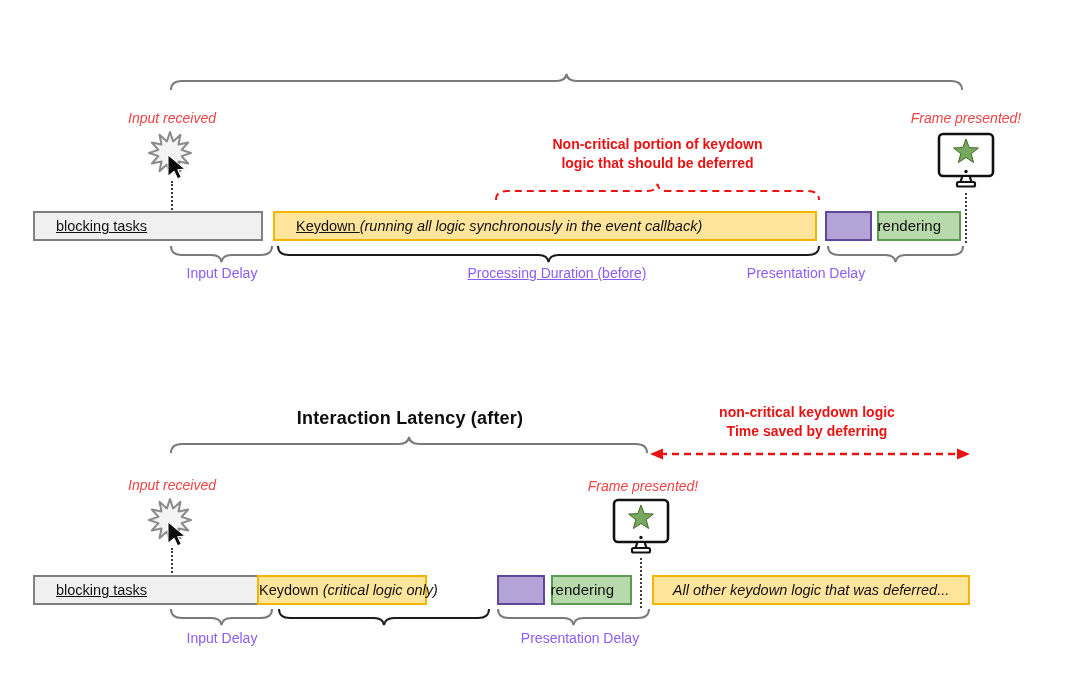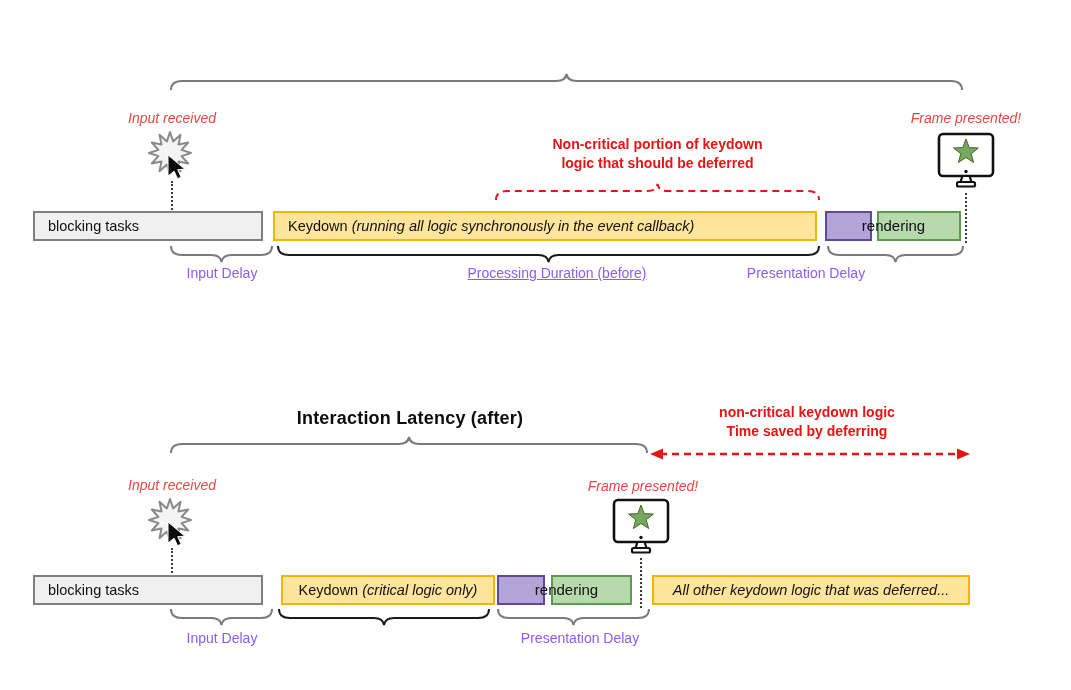--- a/index.html
+++ b/index.html
@@ -25,7 +25,7 @@
   .bar.yellow{background:var(--bar_yellow_fill);border-color:var(--bar_yellow_border);}
   .bar.purple{background:var(--bar_purple_fill);border-color:var(--bar_purple_border);}
   .bar.green{background:var(--bar_green_fill);border-color:var(--bar_green_border);}
-  .bar .pad{padding-left:13px;}
+  .bar .pad{padding-left:21px;text-decoration:underline;}
   .bar.center{text-align:center;}
   .italic{font-style:italic;}
   .rendering-label{

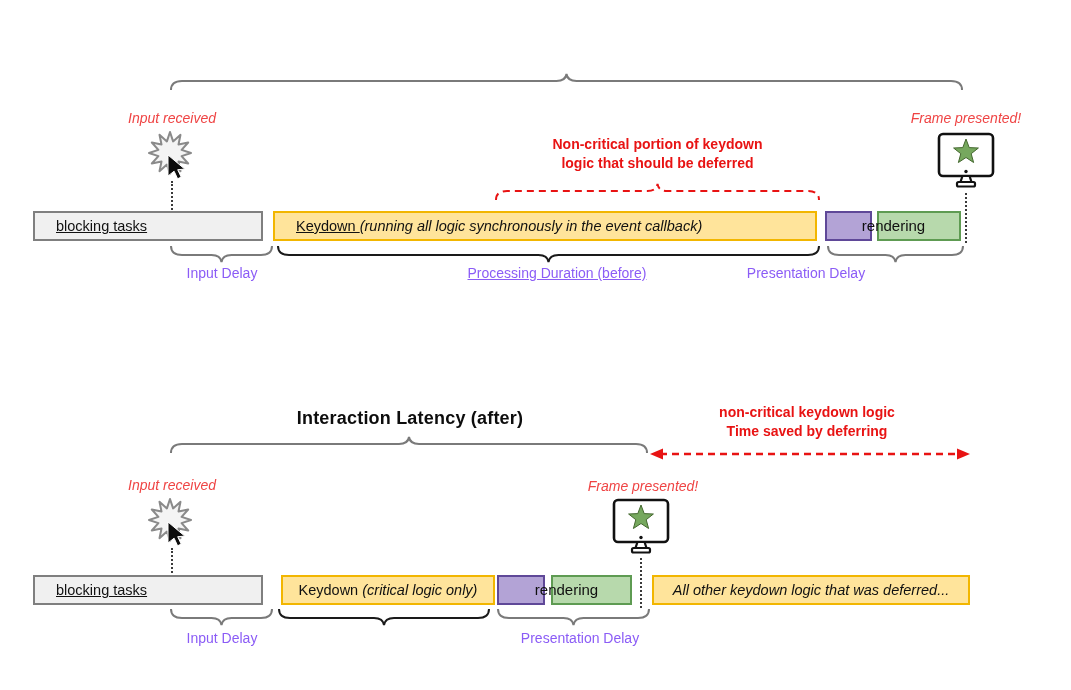--- a/index.html
+++ b/index.html
@@ -29,7 +29,7 @@
   .bar.center{text-align:center;}
   .italic{font-style:italic;}
   .rendering-label{
-    position:absolute;height:30px;line-height:30px;font-size:15px;text-align:center;color:#101010;z-index:5;
+    position:absolute;height:30px;line-height:30px;font-size:15px;text-align:right;color:#101010;z-index:5;
   }
   .vdots{position:absolute;width:0;border-left:2px dotted #3a3a3a;}
   .brace{position:absolute;height:18px;}

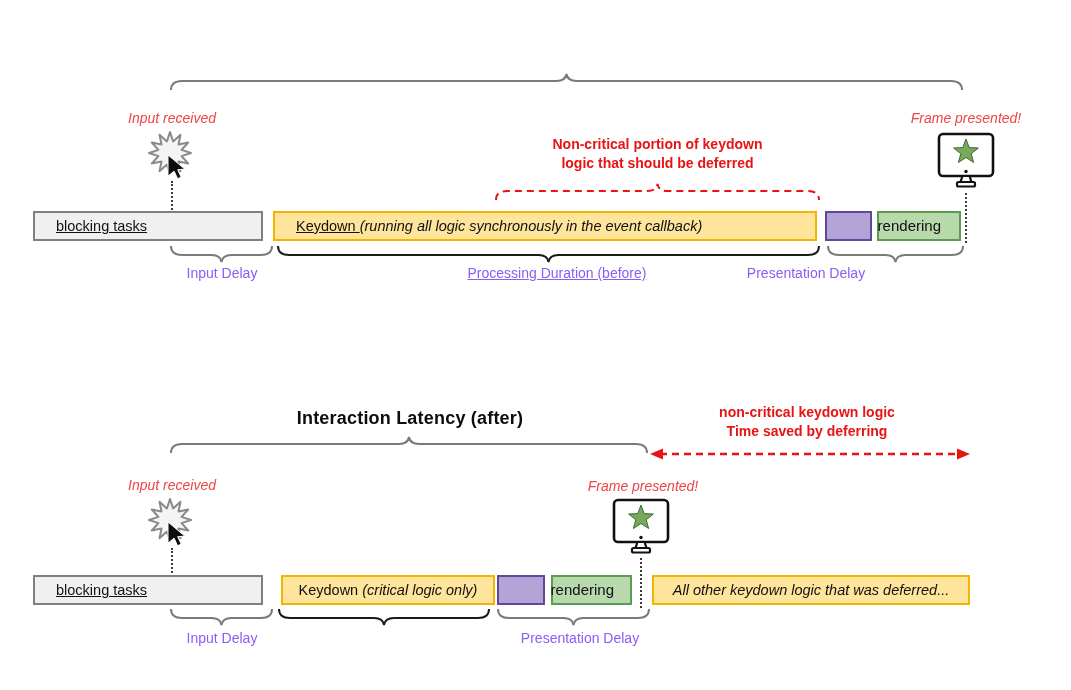--- a/index.html
+++ b/index.html
@@ -163,7 +163,7 @@
   <div class="bar gray" style="left:33px;top:575px;width:230px;">
     <span class="pad">blocking tasks</span>
   </div>
-  <div class="bar yellow center" style="left:281px;top:575px;width:214px;">
+  <div class="bar yellow center" style="left:257px;top:575px;width:170px;">
     <span>Keydown </span><span class="italic">(critical logic only)</span>
   </div>
   <div class="bar purple" style="left:497px;top:575px;width:48px;"></div>

